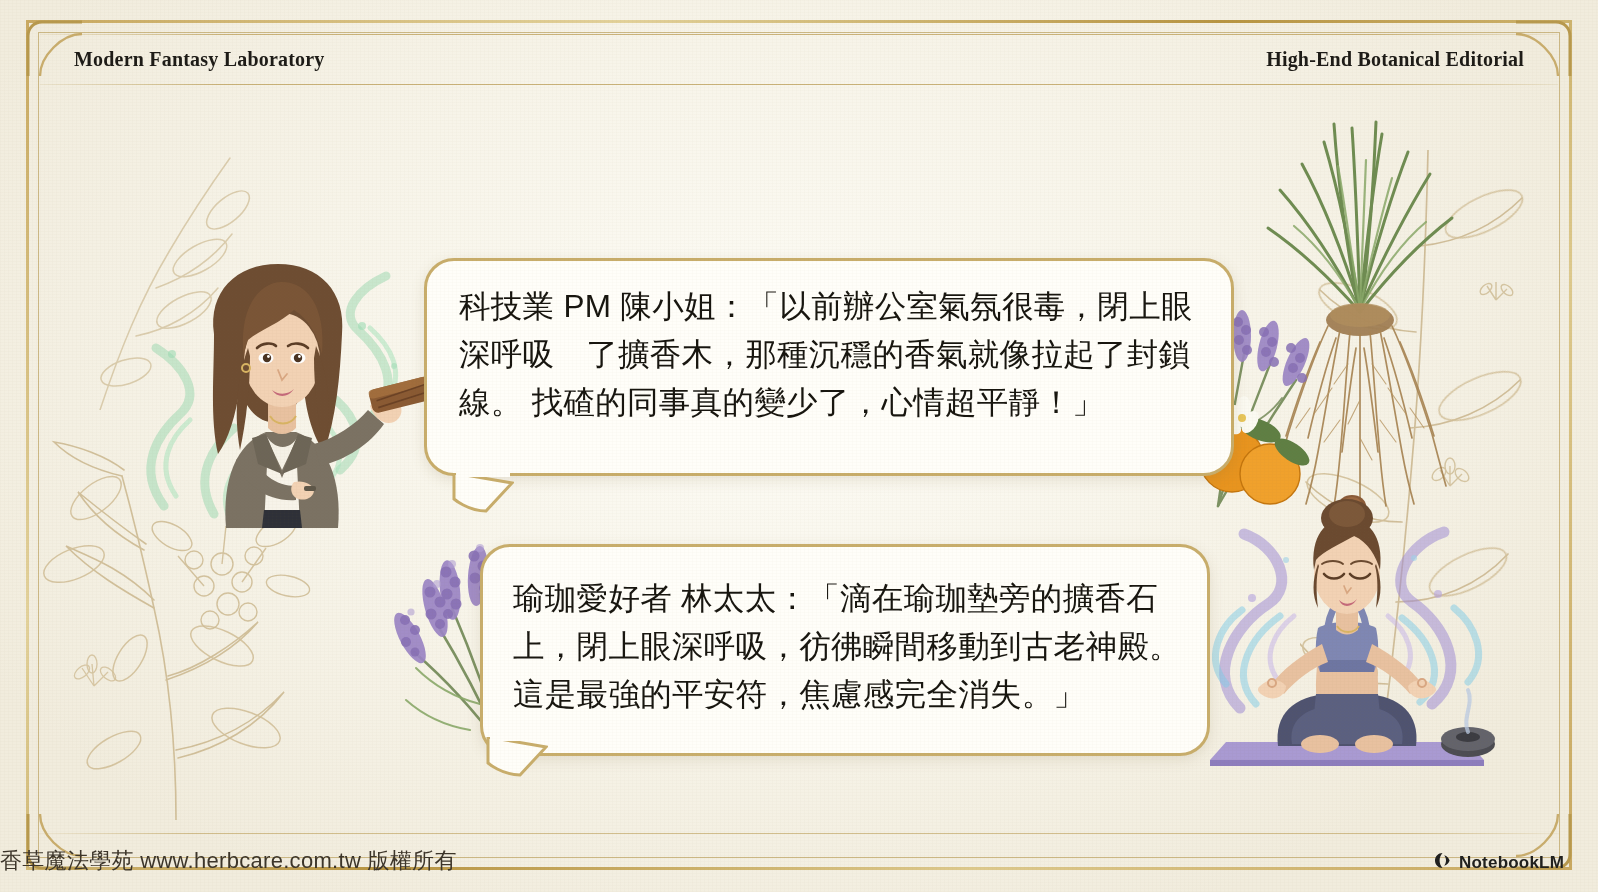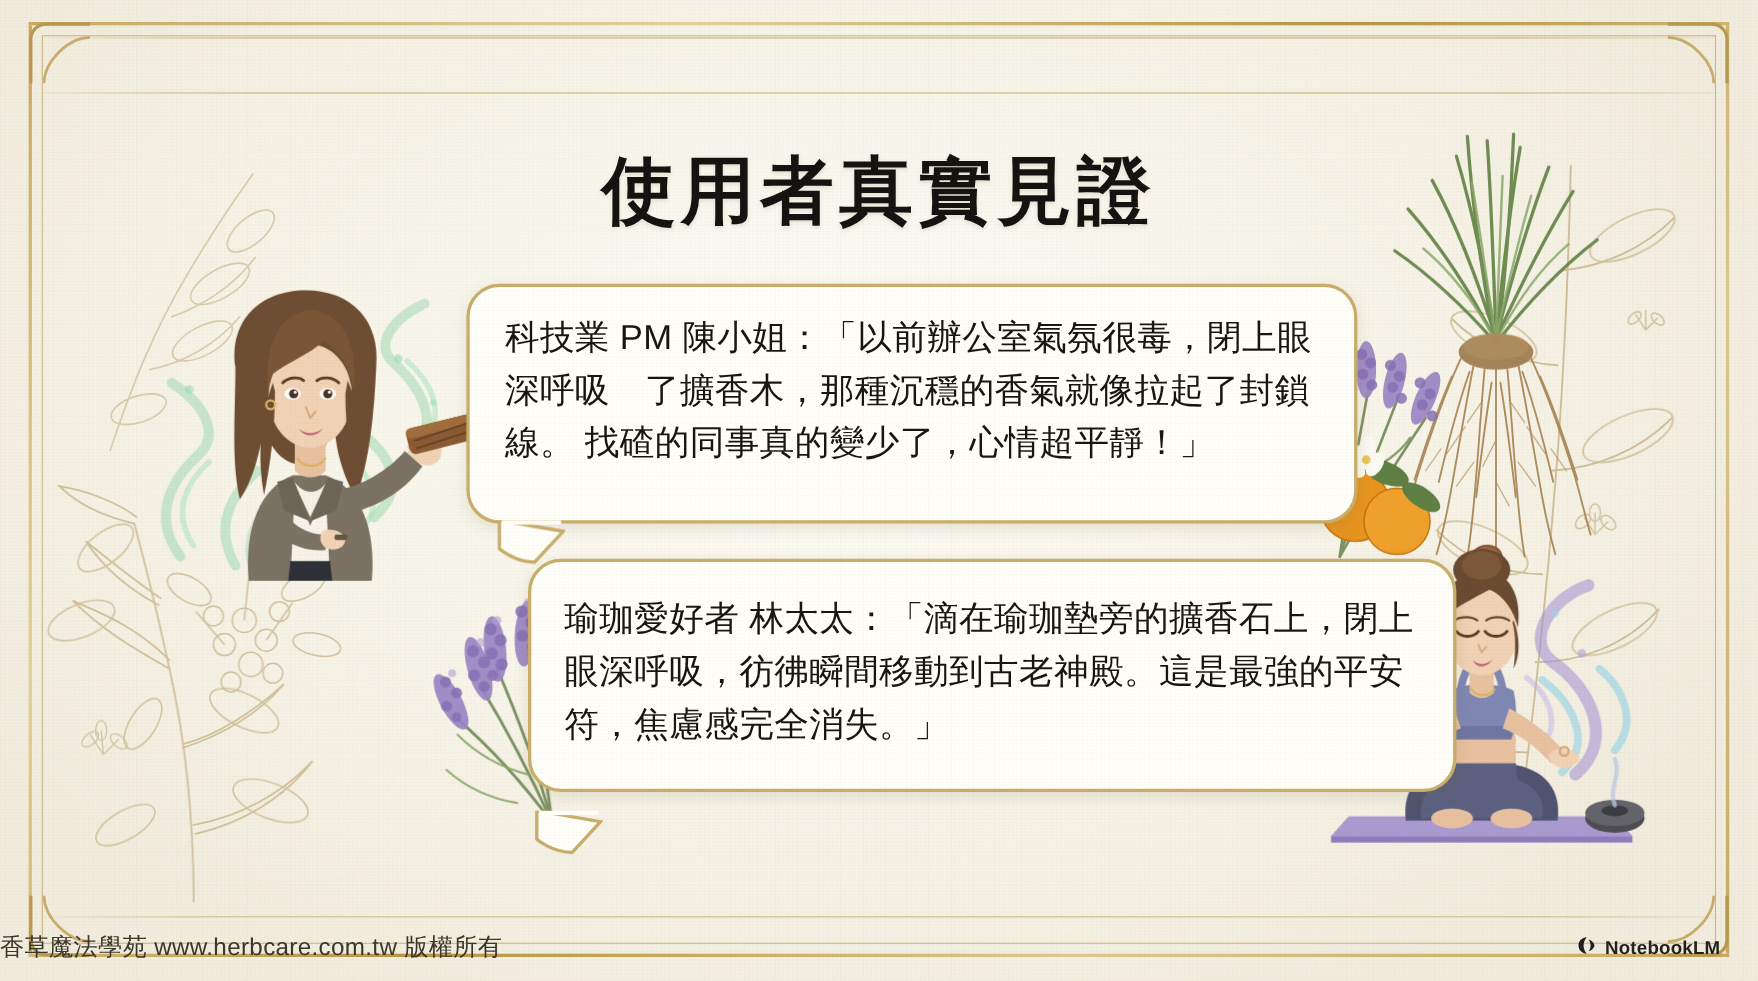--- a/index.html
+++ b/index.html
@@ -617,6 +617,10 @@
 
   <div class="header-rule top"></div>
   <div class="header-rule bot"></div>
+  <div class="header-band">
+    <div class="header-label">Modern Fantasy Laboratory</div>
+    <div class="header-label">High-End Botanical Editorial</div>
+  </div>
 
   <div class="title">使用者真實見證</div>
 

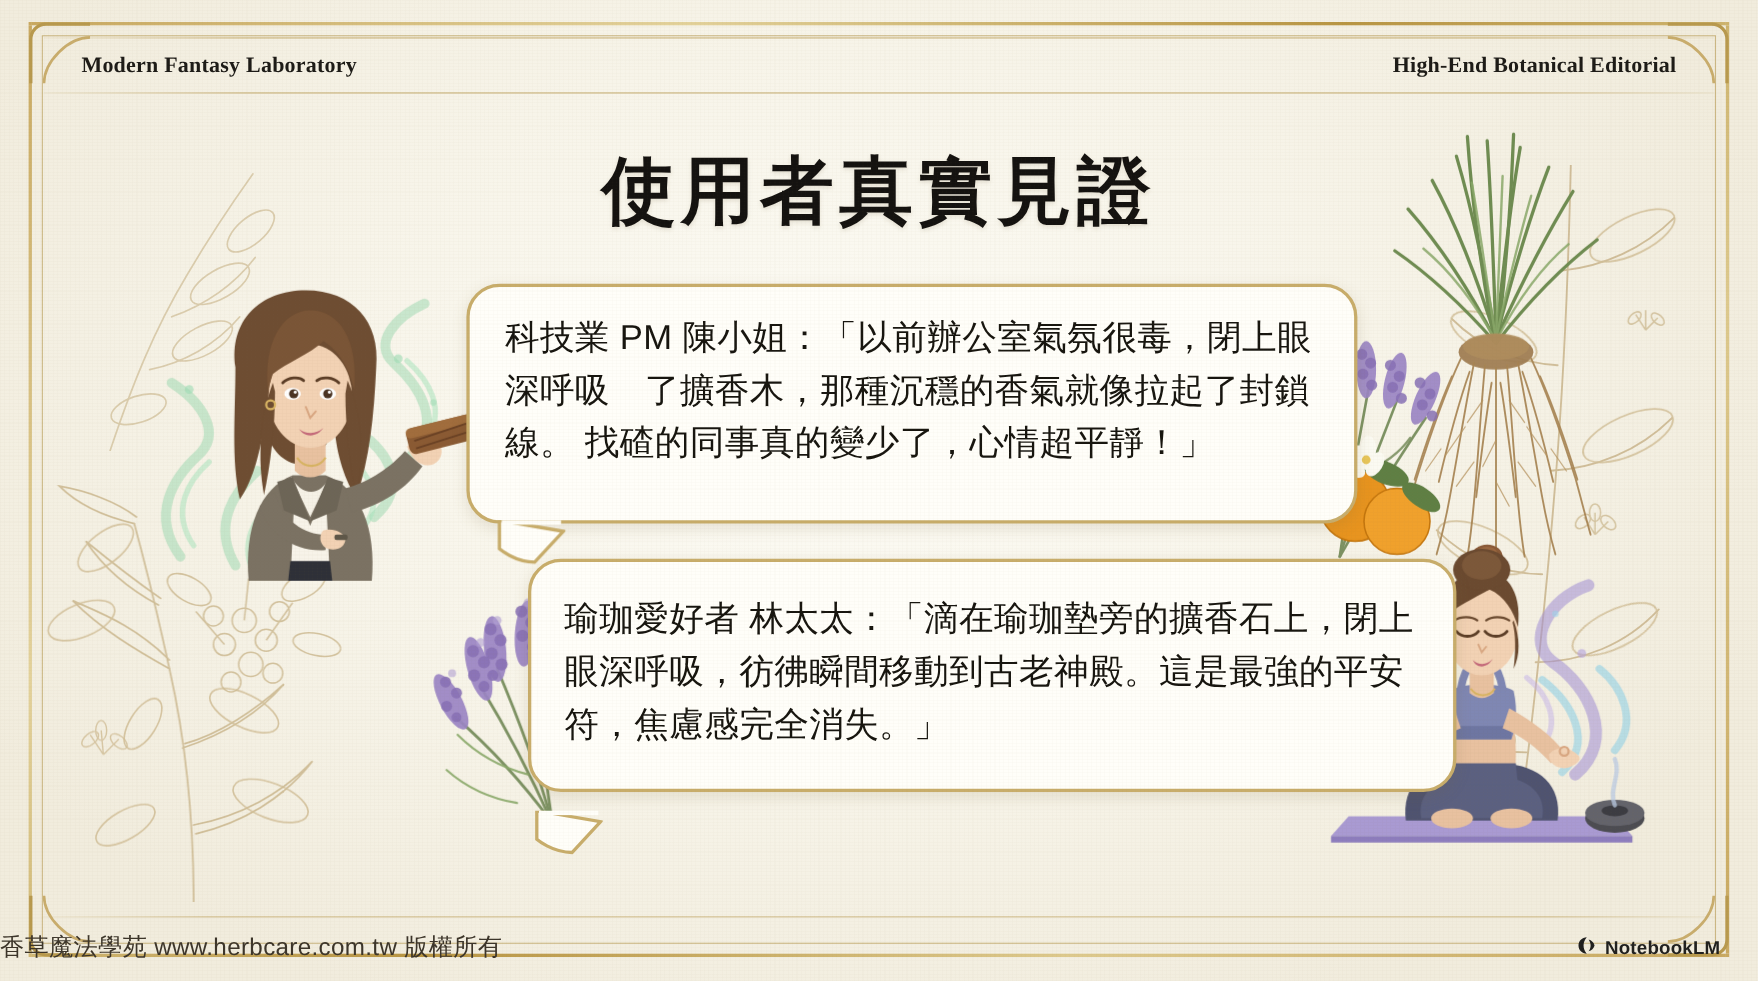--- a/index.html
+++ b/index.html
@@ -622,7 +622,6 @@
     <div class="header-label">High-End Botanical Editorial</div>
   </div>
 
-  <div class="title">使用者真實見證</div>
 
   <div class="bubble" id="bubble-1">
     <div class="bubble-text">科技業 PM 陳小姐：「以前辦公室氣氛很毒，閉上眼深呼吸　了擴香木，那種沉穩的香氣就像拉起了封鎖線。 找碴的同事真的變少了，心情超平靜！」</div>

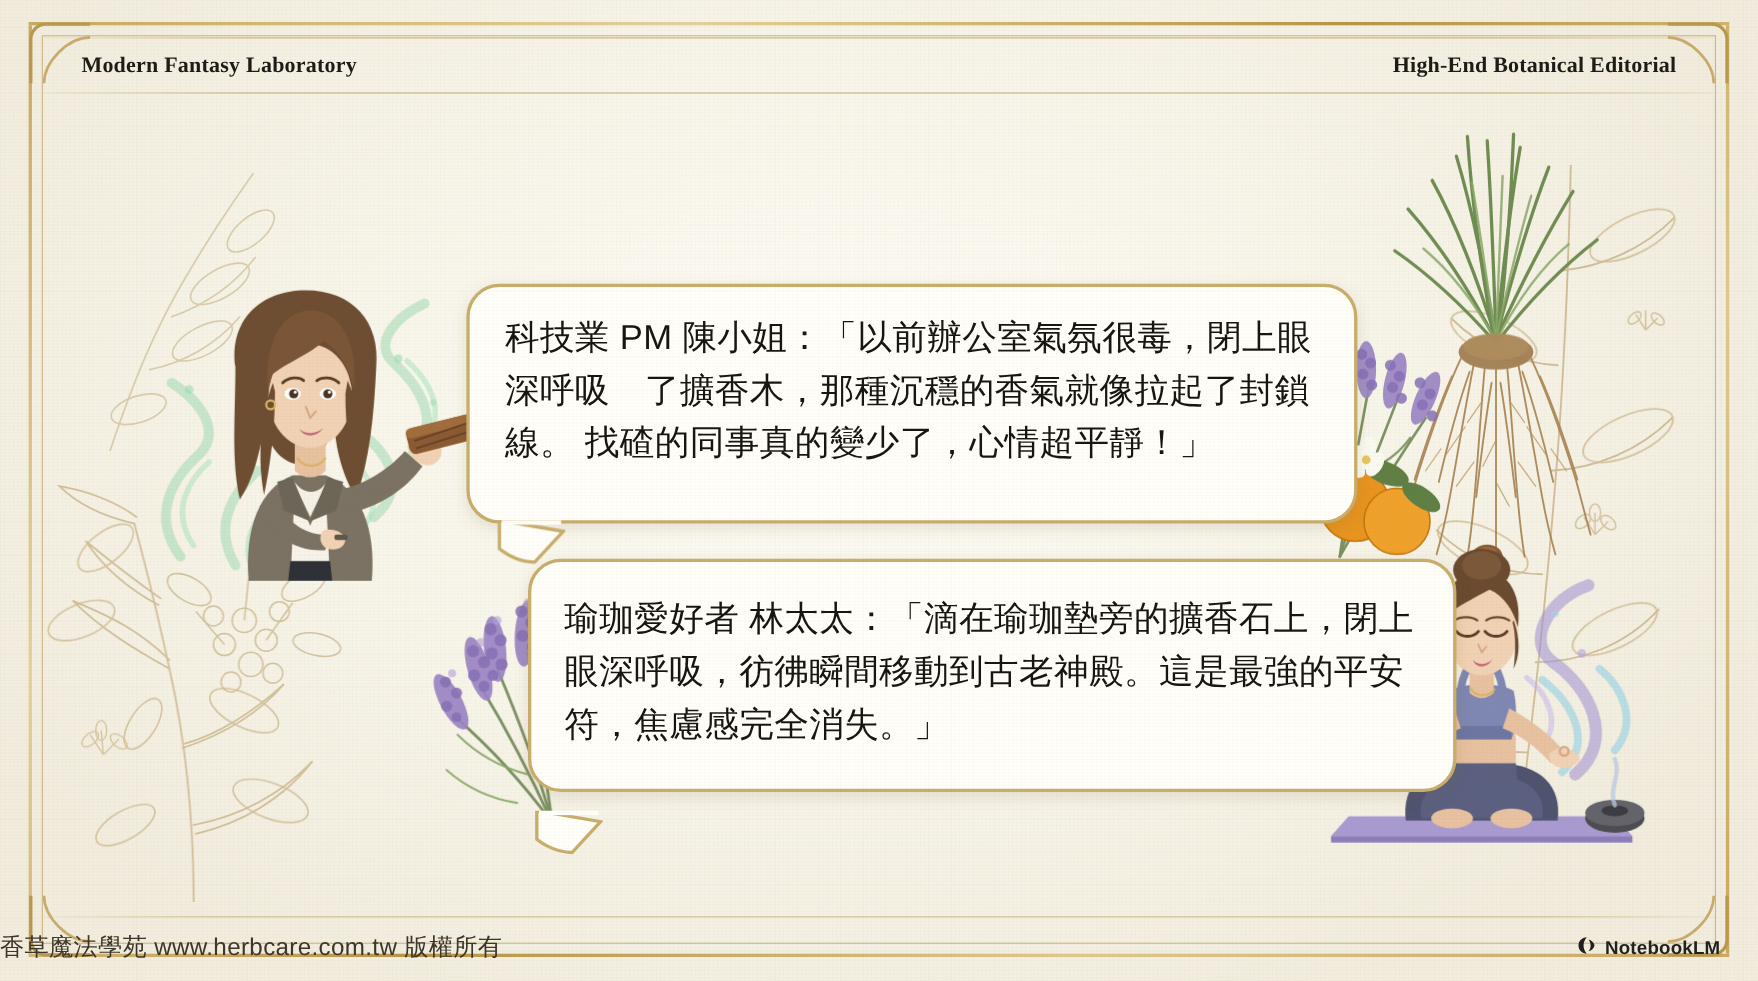--- a/index.html
+++ b/index.html
@@ -135,8 +135,8 @@
     padding: 22px 30px 0 32px;
   }
   #bubble-2 {
-    left: 480px;  top: 508px;
-    width: 844px; height: 212px;
+    left: 480px;  top: 544px;
+    width: 730px; height: 212px;
     padding: 28px 26px 0 30px;
   }
   

